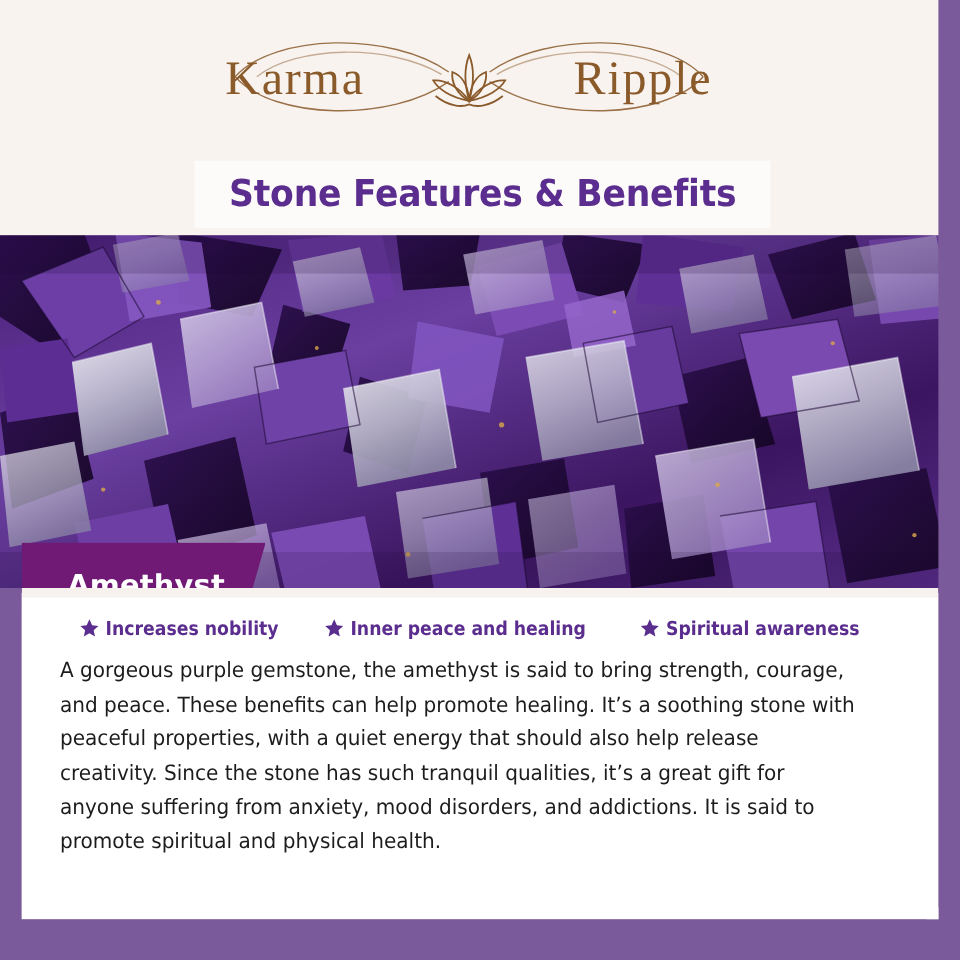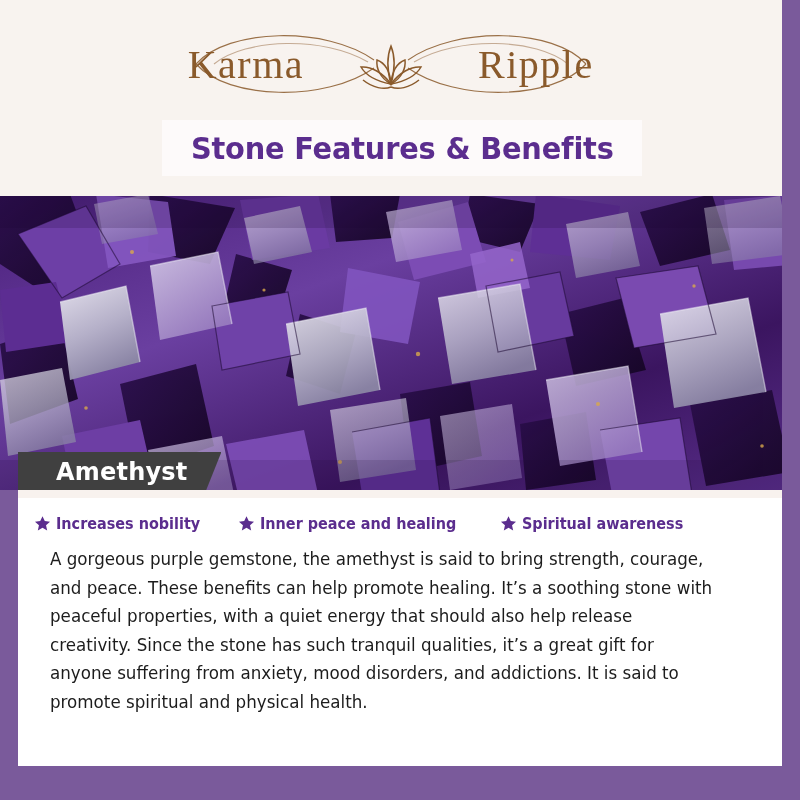--- a/index.html
+++ b/index.html
@@ -93,7 +93,7 @@
   .title-plate {
     position: absolute;
     left: 162px;
-    top: 120px;
+    top: 134px;
     width: 480px;
     height: 56px;
     background: #fdfafa;

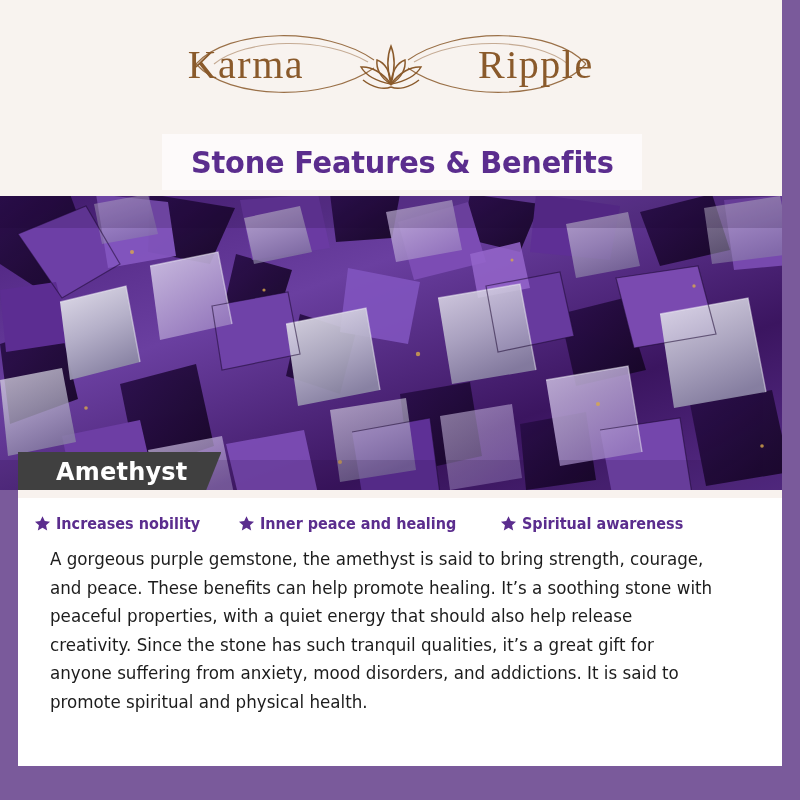--- a/index.html
+++ b/index.html
@@ -131,8 +131,8 @@
     left: 18px;
     top: 452px;
     height: 40px;
-    padding: 0 34px 0 38px;
-    background: #404040;
+    padding: 16px 34px 0 38px;
+    background: #701a75;
     display: flex;
     align-items: center;
     z-index: 20;

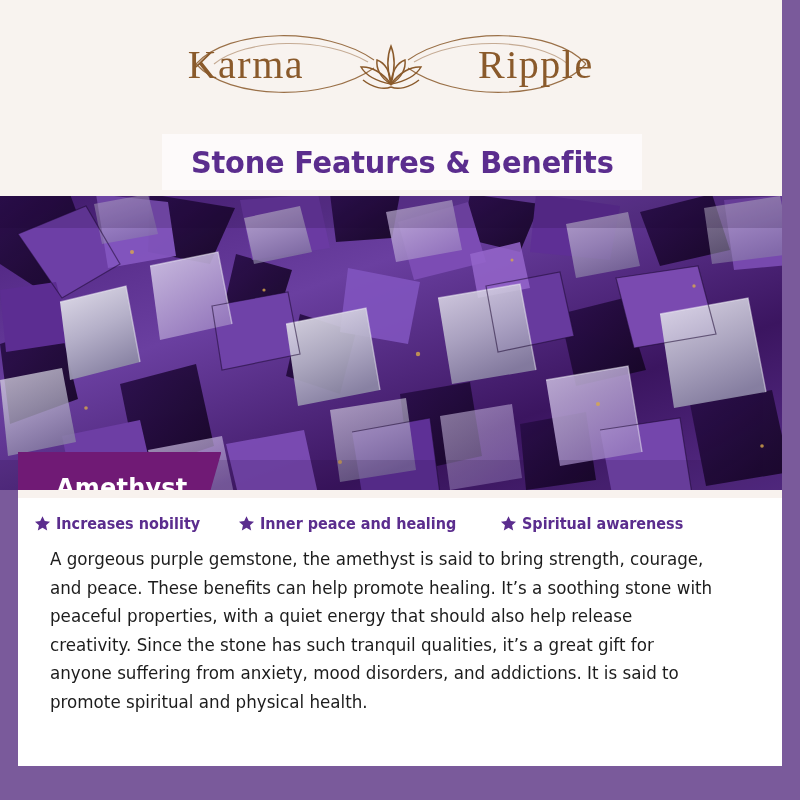--- a/index.html
+++ b/index.html
@@ -174,6 +174,7 @@
   .benefits {
     display: flex;
     align-items: center;
+    justify-content: center;
     gap: 22px;
     padding-top: 20px;
     padding-bottom: 8px;

